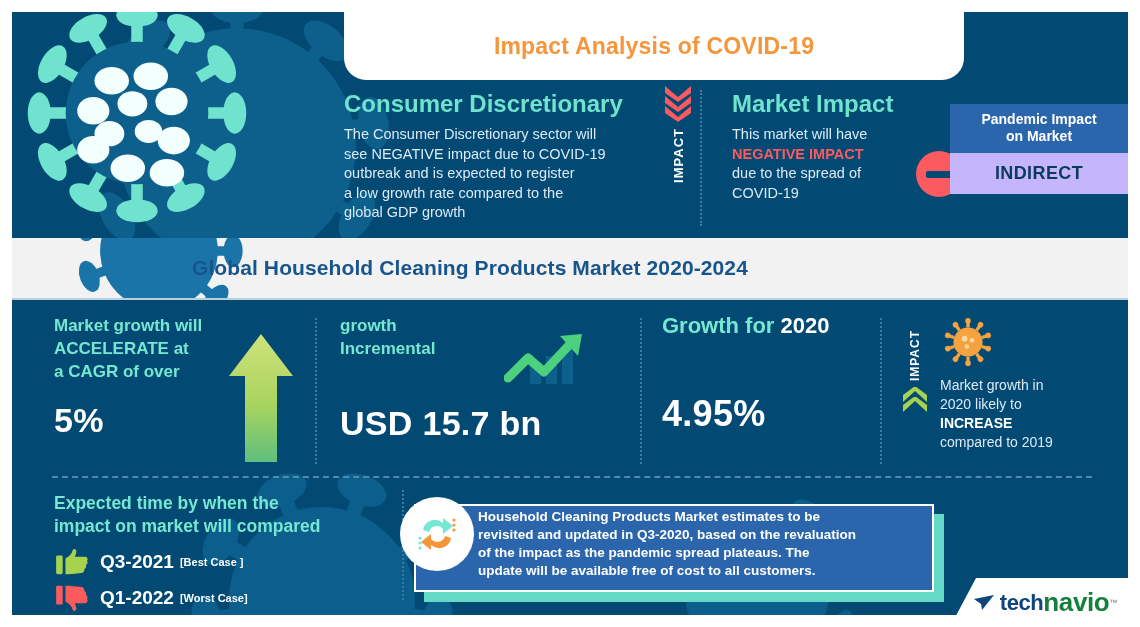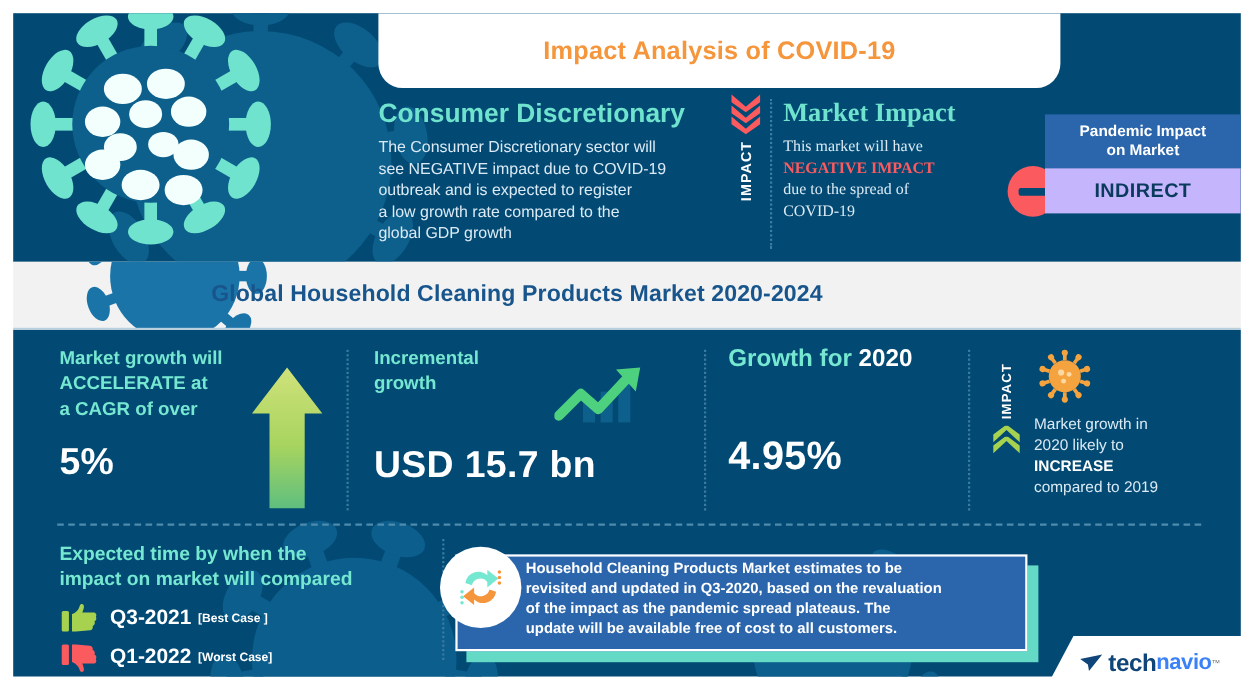--- a/index.html
+++ b/index.html
@@ -61,9 +61,8 @@
   }
   .col-market {
     position: absolute;
-    left: 700px; top: 78px;
+    left: 720px; top: 78px;
     width: 200px;
-    font-family: Liberation Serif, serif;
   }
   .head-teal {
     color: #6fe3cd;

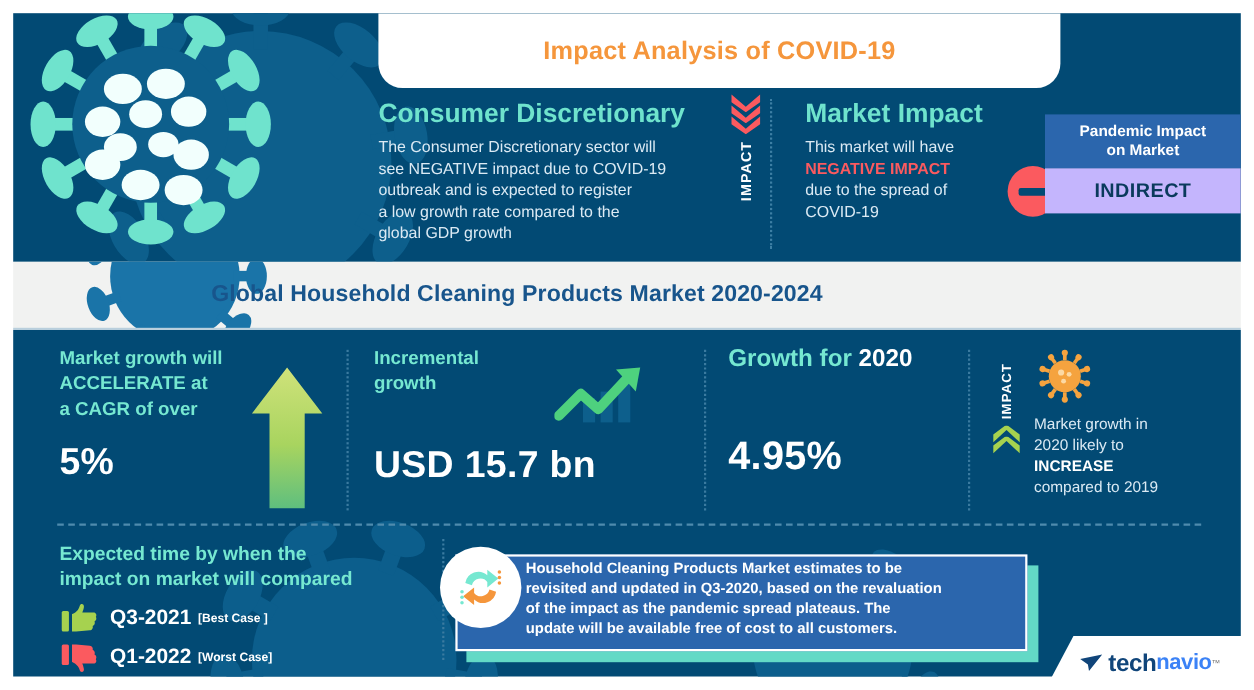--- a/index.html
+++ b/index.html
@@ -597,8 +597,8 @@
 
       <div class="stat" style="left:328px; width:270px;">
         <div class="stat-label">
+          <div>growth</div>
           <div>Incremental</div>
-          <div>growth</div>
         </div>
         <div class="stat-value" style="margin-top:44px;">USD 15.7 bn</div>
       </div>

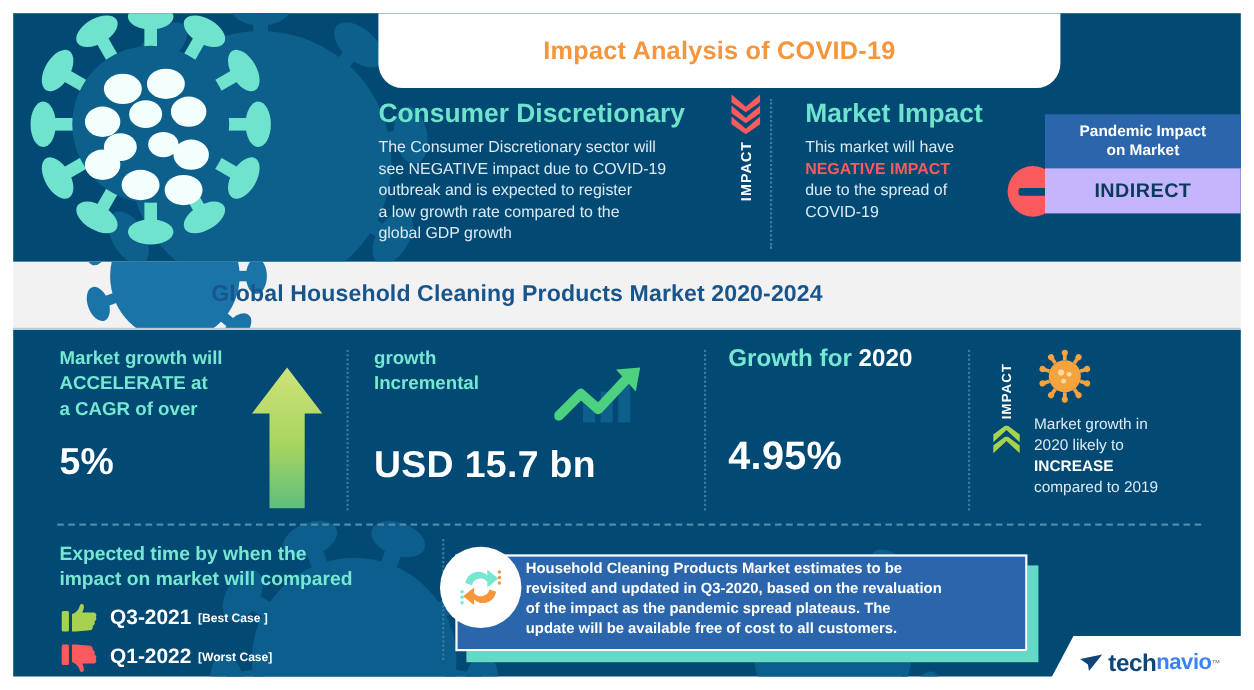--- a/index.html
+++ b/index.html
@@ -262,7 +262,7 @@
   .logo-inner { display: flex; align-items: center; }
   .logo-mark { margin-right: 5px; }
   .logo-tech { color: #10457a; font-size: 22px; font-weight: bold; letter-spacing: -.4px; text-align: center; }
-  .logo-navio { color: #3b82f6; font-size: 20px; font-weight: bold; letter-spacing: -.4px; }
+  .logo-navio { color: #15803d; font-size: 26px; font-weight: bold; letter-spacing: -.4px; }
   .logo-tm { color: #777; font-size: 8px; vertical-align: super; }
 </style>
 </head>

